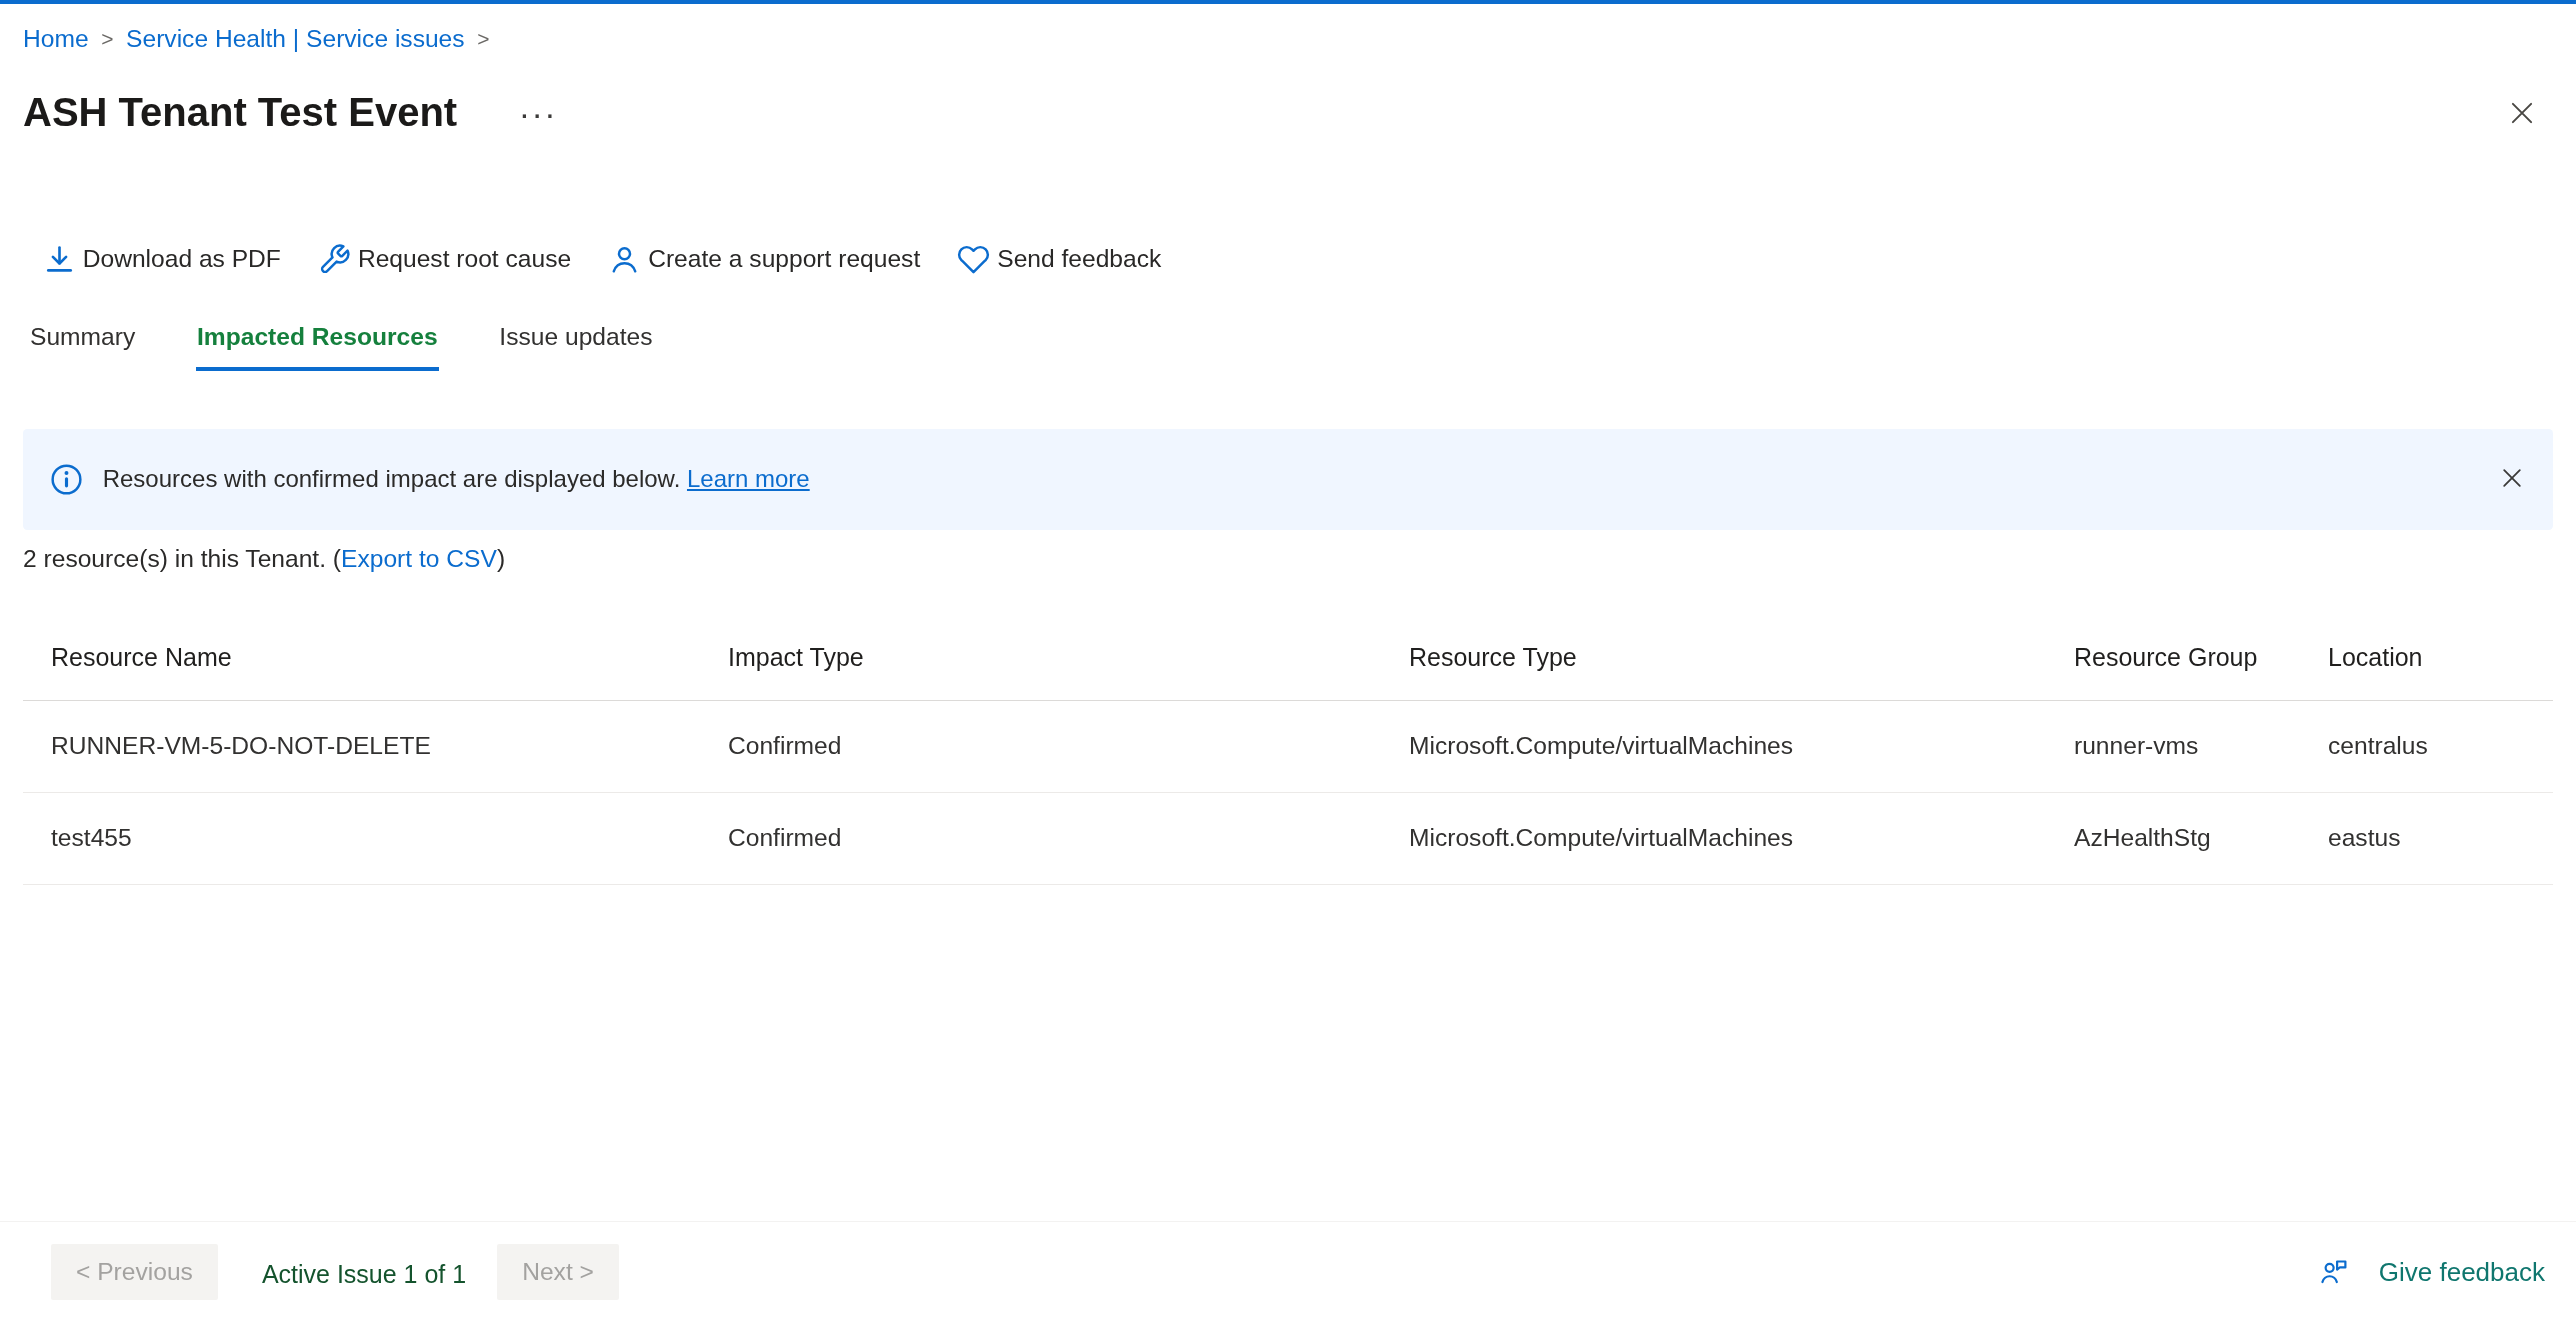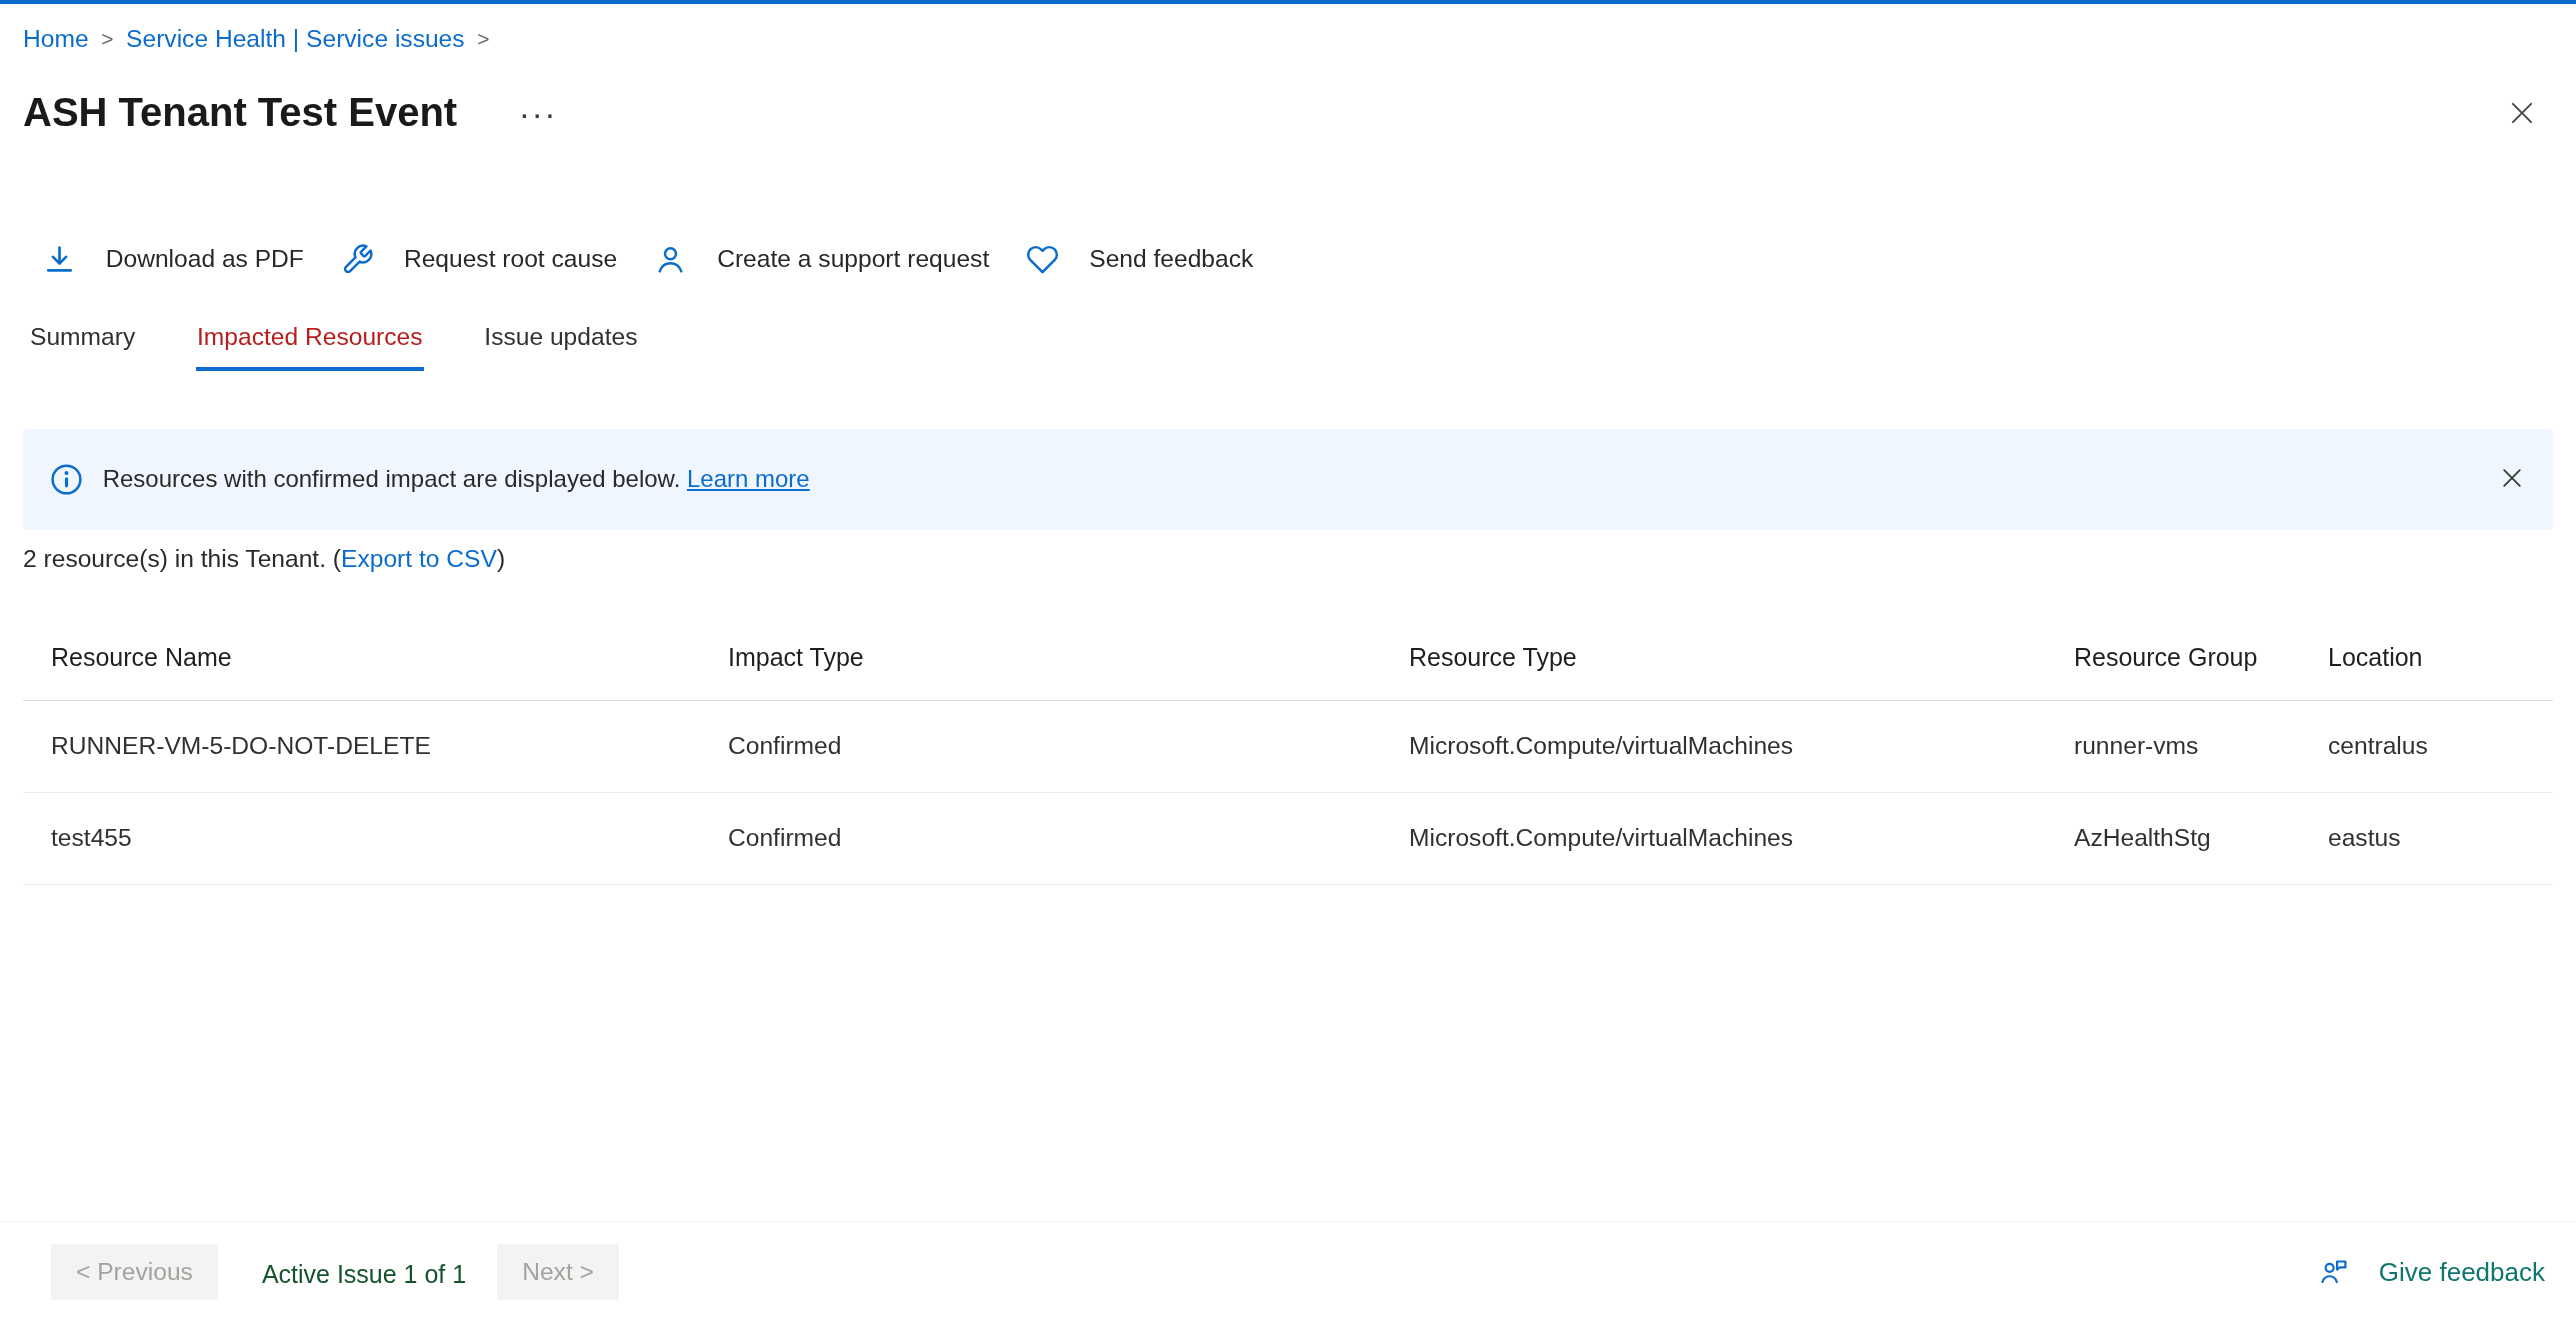--- a/index.html
+++ b/index.html
@@ -22,7 +22,7 @@
 
   
   .toolbar{margin-top:100px;margin-left:19.7px;display:flex;align-items:center;gap:37px}
-  .toolbar-btn{display:flex;align-items:center;gap:30px;background:none;border:none;cursor:pointer;
+  .toolbar-btn{display:flex;align-items:center;gap:7px;background:none;border:none;cursor:pointer;
                font-family:inherit;font-size:24.6px;color:#292827;padding:7px 0}
   .ticon{display:flex}
 

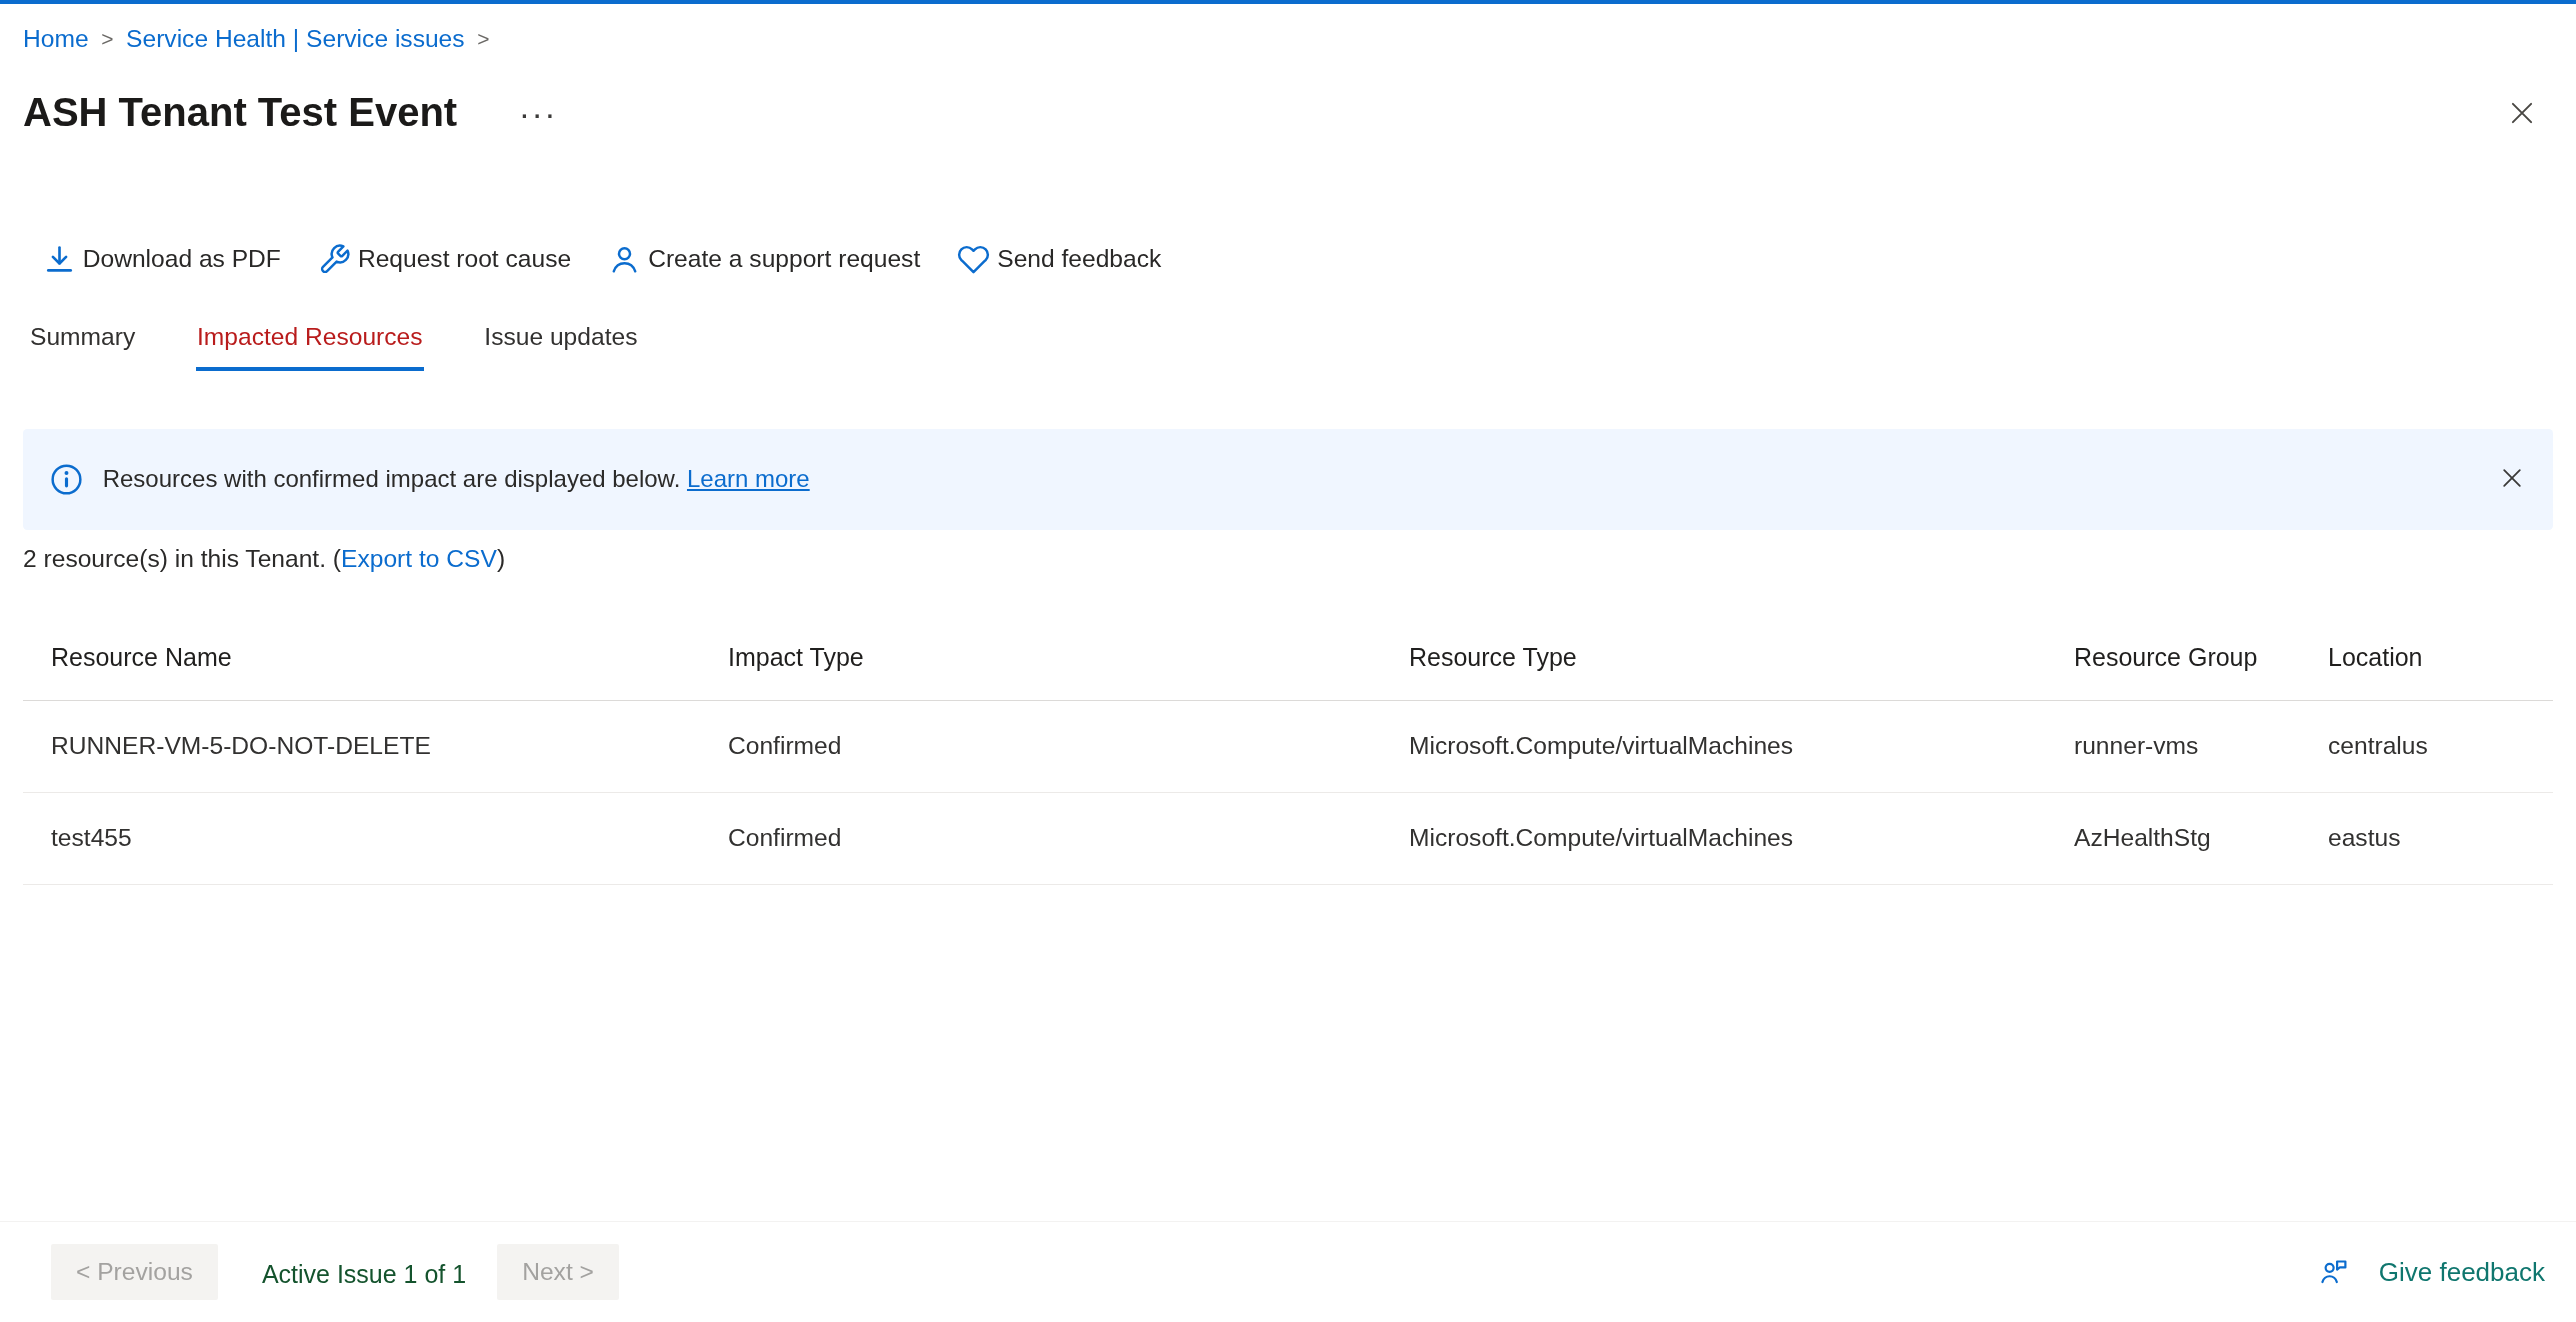--- a/index.html
+++ b/index.html
@@ -30,7 +30,7 @@
   .tabs{margin-top:31px;margin-left:5.6px;display:flex;gap:59px}
   .tab{background:none;border:none;cursor:pointer;font-family:inherit;font-size:24.6px;color:#323130;
        padding:9.8px 1.4px 15.5px;border-bottom:4.9px solid transparent}
-  .tab.active{font-weight:400;color:#b91c1c;border-bottom-color:#0b6cce}
+  .tab.active{font-weight:700;color:#15803d;border-bottom-color:#0b6cce}
 
   
   .banner{margin-top:58px;height:101px;background:#f0f6ff;border-radius:4.2px;display:flex;align-items:center;

